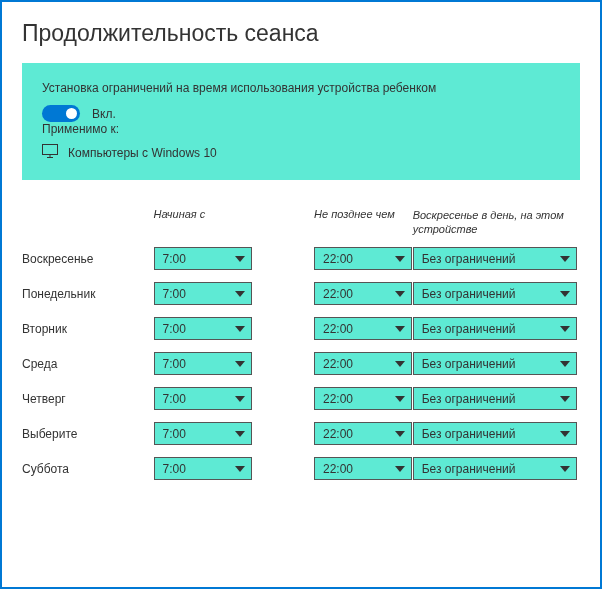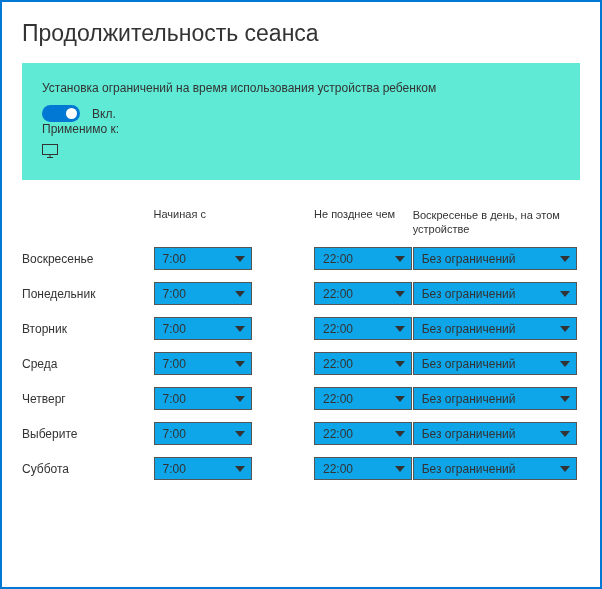--- a/index.html
+++ b/index.html
@@ -103,6 +103,7 @@
             <line x1="8" y1="11" x2="8" y2="13" stroke="#333" stroke-width="1"></line>
           </svg>
       </span>
+      <span class="device-text">Компьютеры с Windows 10</span>
     </div>
   </div>
 

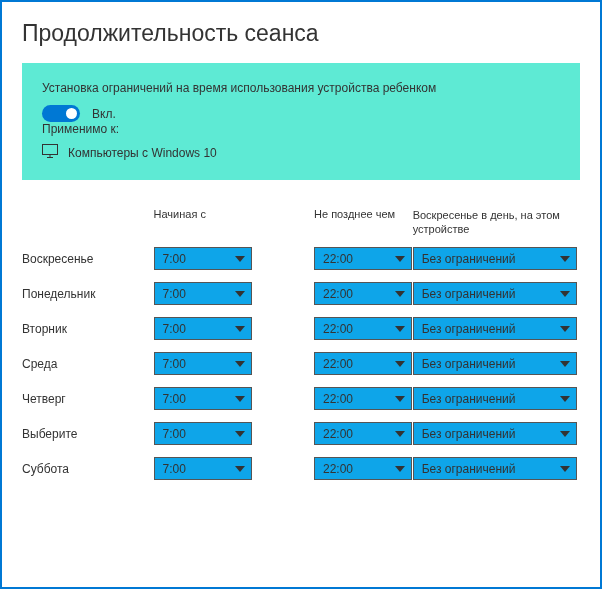--- a/index.html
+++ b/index.html
@@ -53,7 +53,7 @@
   .col-end { width: 130px; padding-left: 31px; }
   .col-limit { width: 168px; }
   .header-row .col-day { }
-  .header-row { margin-bottom: 10px; align-items: flex-start; }
+  .header-row { margin-bottom: 10px; align-items: flex-start; font-style: italic; }
   .col-header {
     font-size: 11px; color: #333;
   }

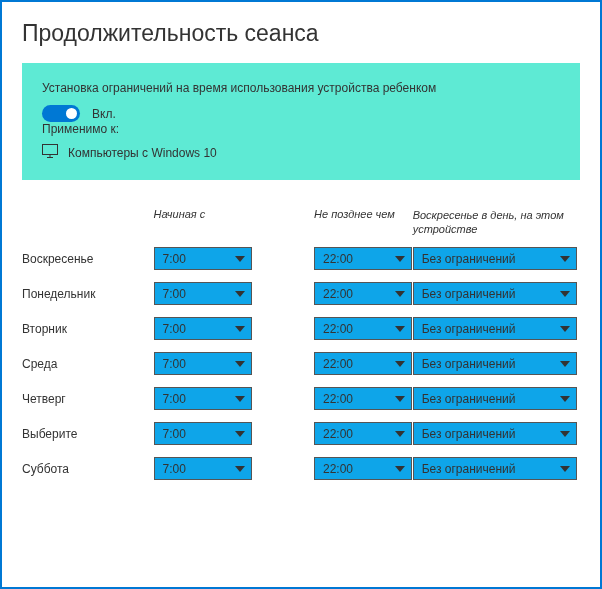--- a/index.html
+++ b/index.html
@@ -61,7 +61,7 @@
   .select {
     border: 1px solid #555;
     height: 23px;
-    background: #0ea5e9;
+    background: #5eead4;
     display: flex;
     align-items: center;
     justify-content: space-between;

